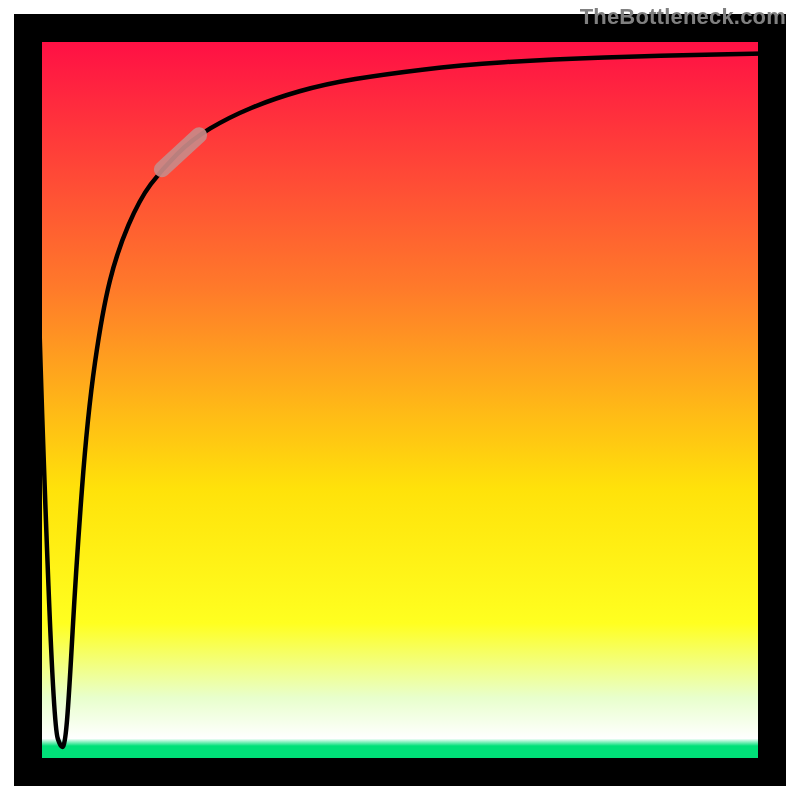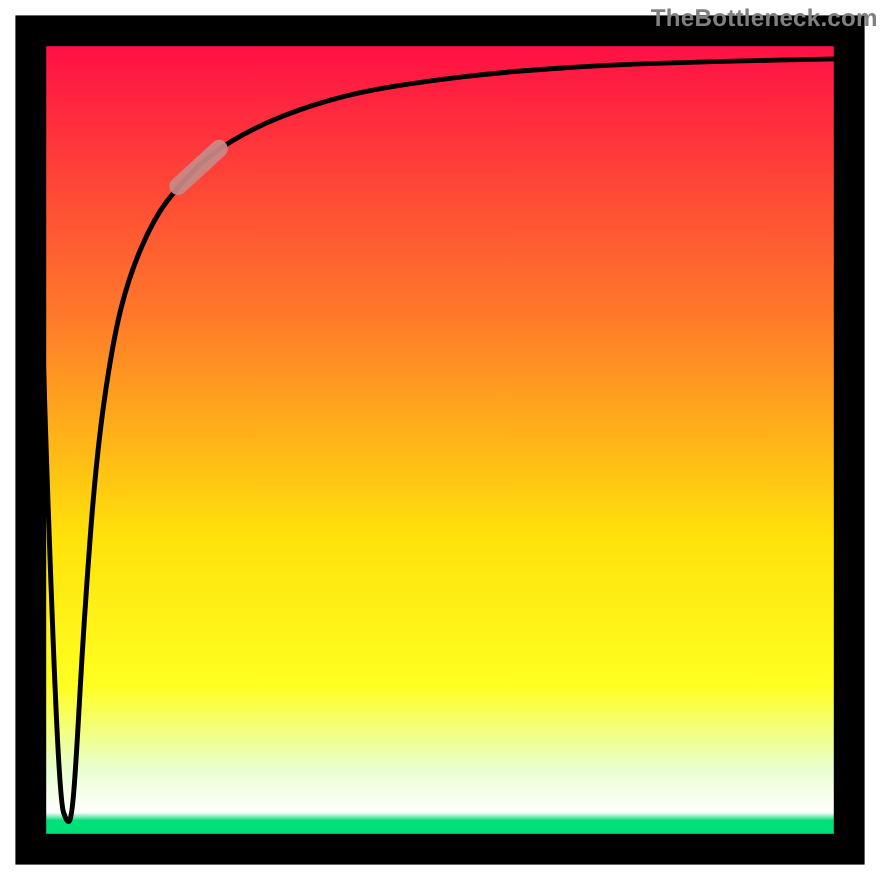--- a/index.html
+++ b/index.html
@@ -18,7 +18,7 @@
   .watermark {
     position: absolute;
     top: 4px;
-    right: 2px;
+    right: 14px;
     font-size: 22px;
     font-weight: 600;
     color: #808080;

